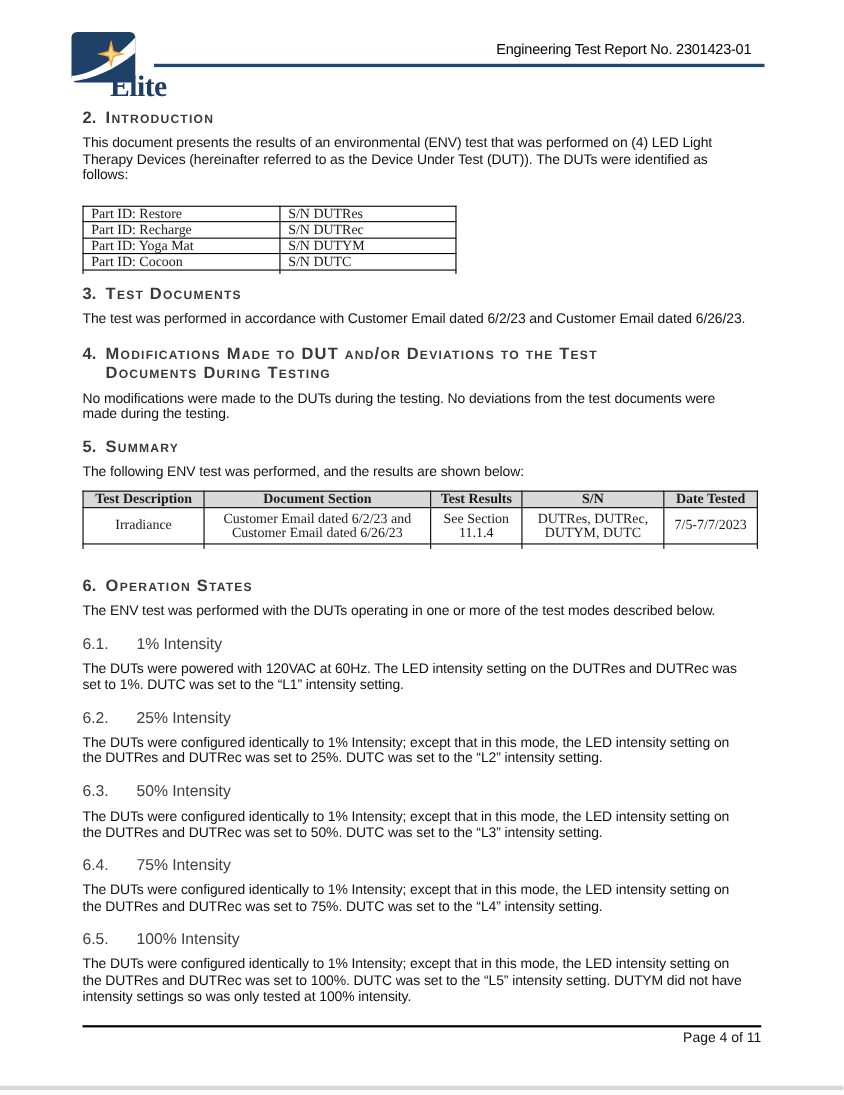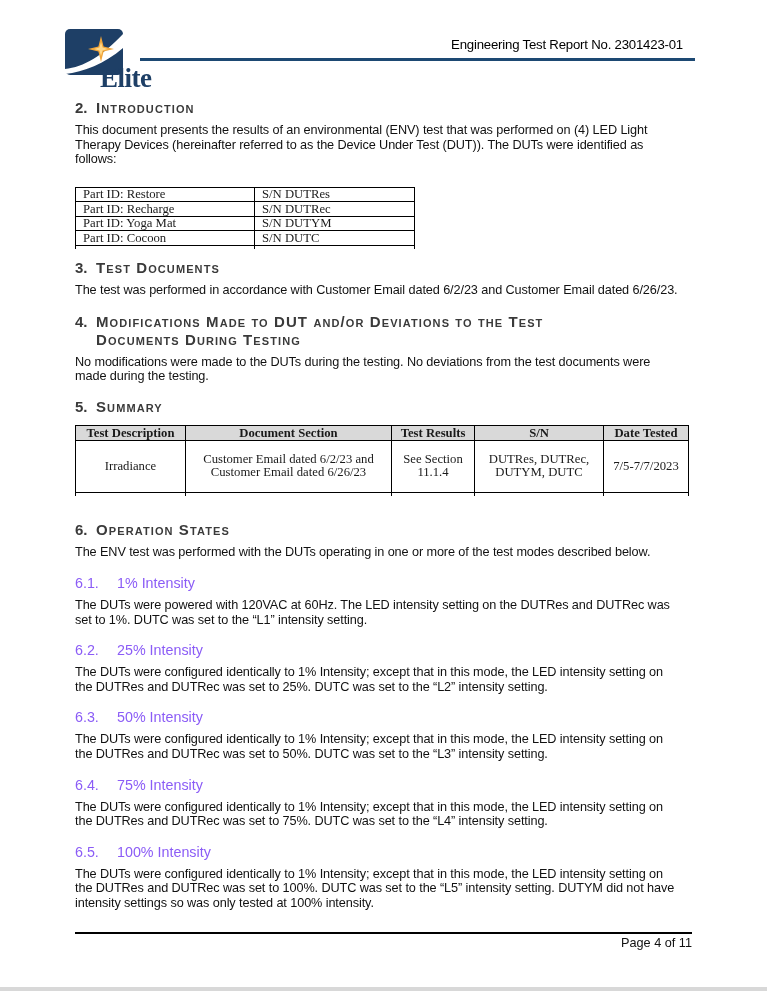--- a/index.html
+++ b/index.html
@@ -178,6 +178,9 @@
       <span class="num">5.</span>
       <span class="txt">Summary</span>
     </div>
+    <div class="para" id="sec5-p">
+      <div class="pl">The following ENV test was performed, and the results are shown below:</div>
+    </div>
 
     <table class="sum-table" id="sum-table">
       <tbody>

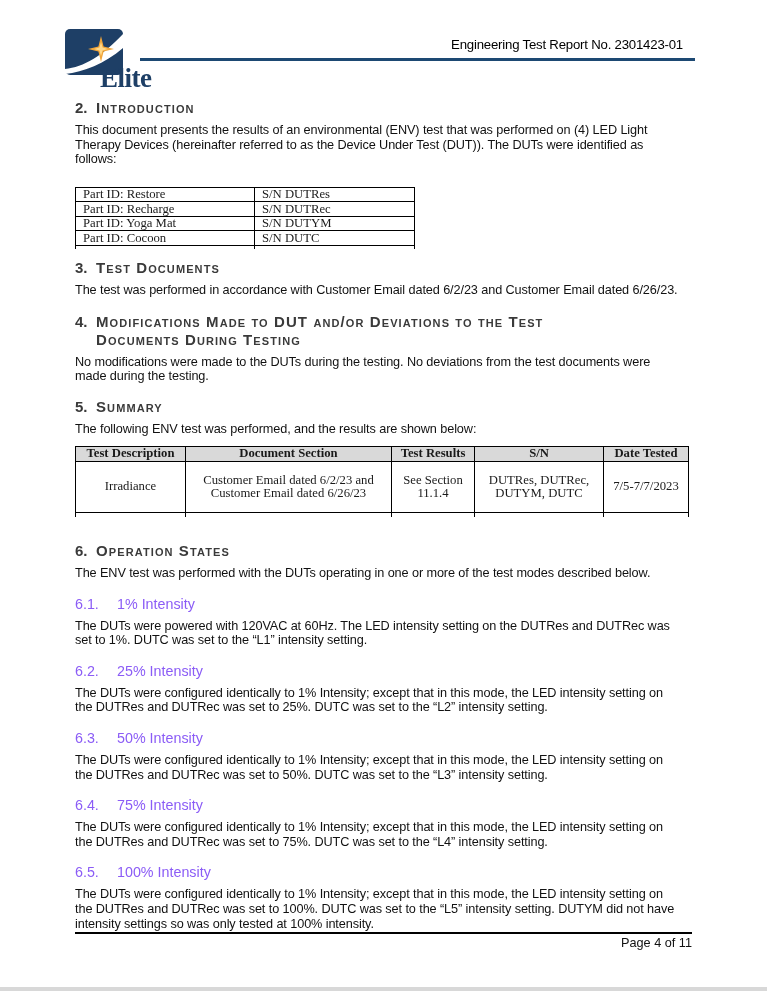--- a/index.html
+++ b/index.html
@@ -82,7 +82,7 @@
   }
   .sum-table td {
     text-align:center; vertical-align:middle;
-    line-height:13.4px; padding:12px 1px; white-space:pre-line;
+    line-height:13.4px; padding:3px 1px; white-space:pre-line;
   }
   .sum-table .w1 { width:110px; } .sum-table .w2 { width:206px; }
   .sum-table .w3 { width:83px; }  .sum-table .w4 { width:129px; }

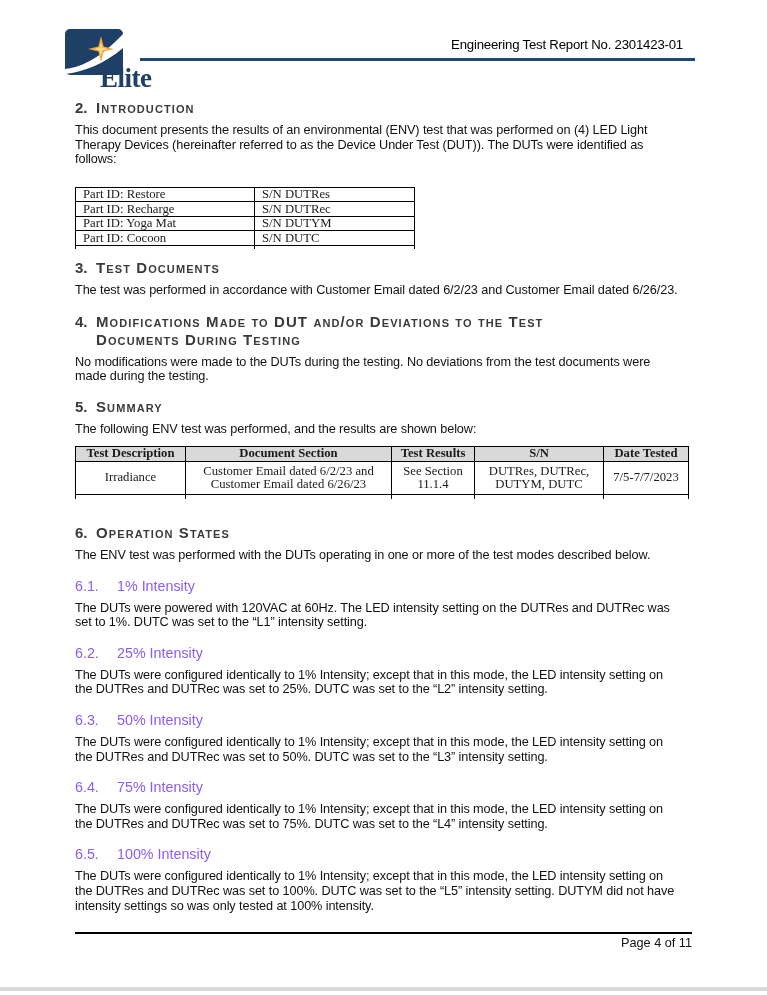--- a/index.html
+++ b/index.html
@@ -39,8 +39,8 @@
   .h1 .block { display:block; }
 
   .h2 {
-    display:flex; font-weight:normal; color:#8b5cf6;
-    font-size:14.3px; line-height:17px;
+    display:flex; font-weight:normal; color:#404040;
+    font-size:14.3px; line-height:17px;gap:7px;
   }
   .h2 .num { flex:0 0 42px; }
 

